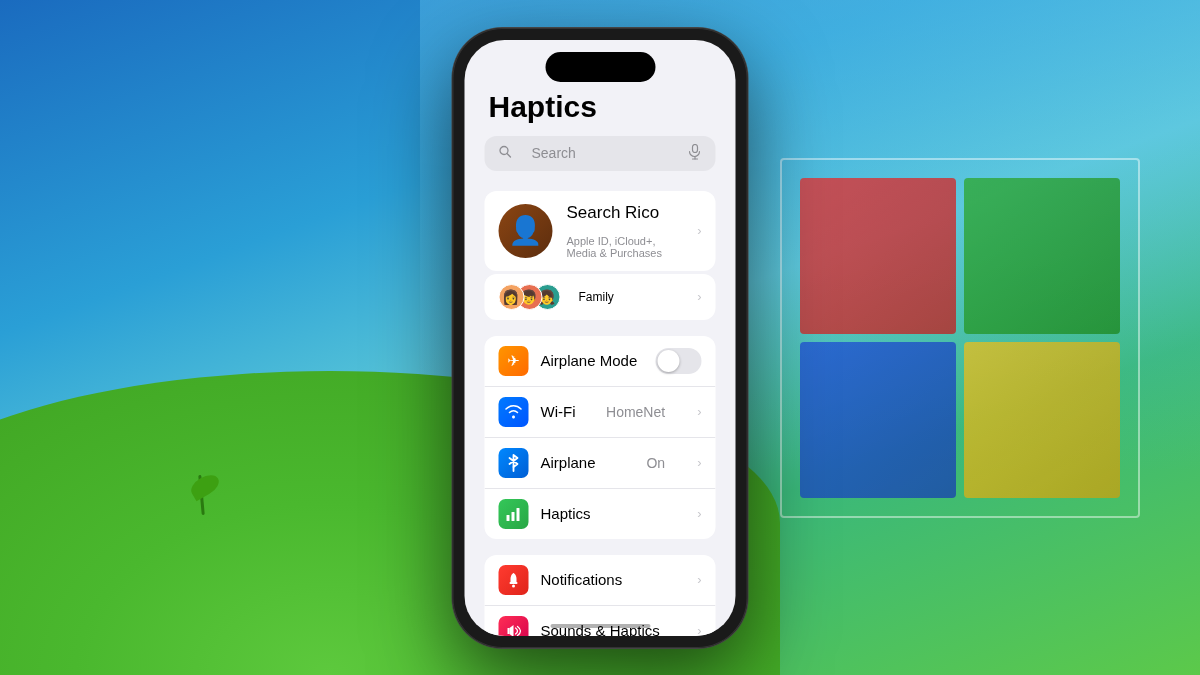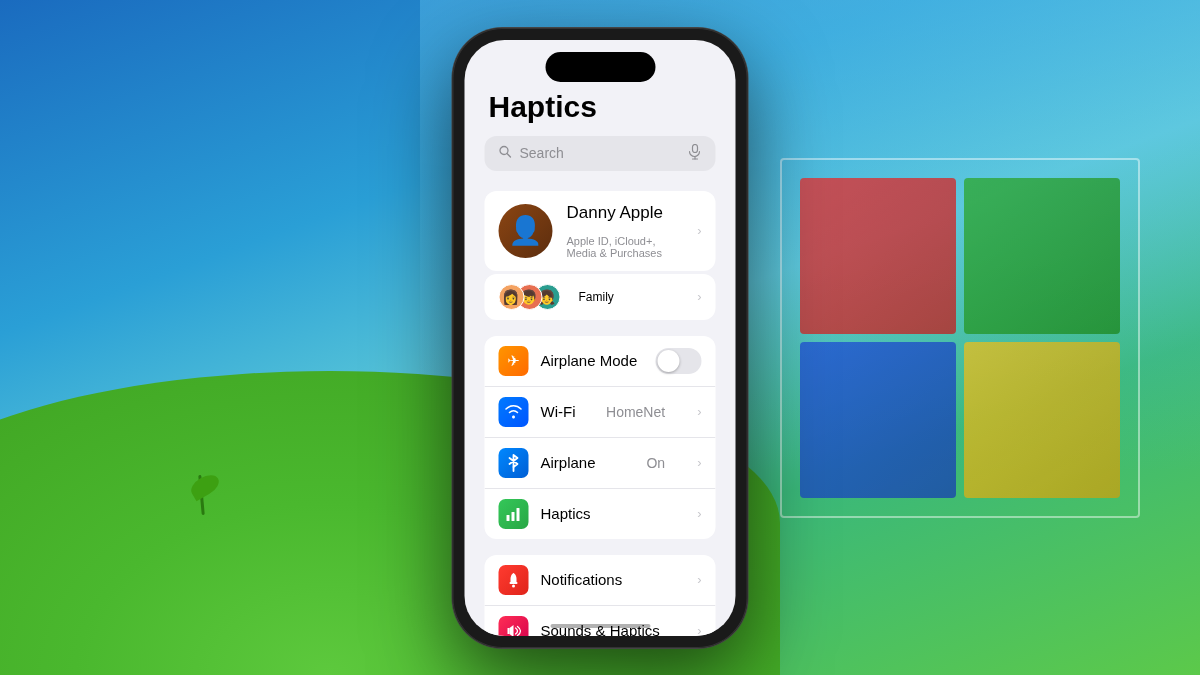--- a/index.html
+++ b/index.html
@@ -254,7 +254,7 @@
       padding: 8px 14px;
       display: flex;
       align-items: center;
-      gap: 8px;
+      gap: 20px;
       margin-bottom: 20px;
     }
 

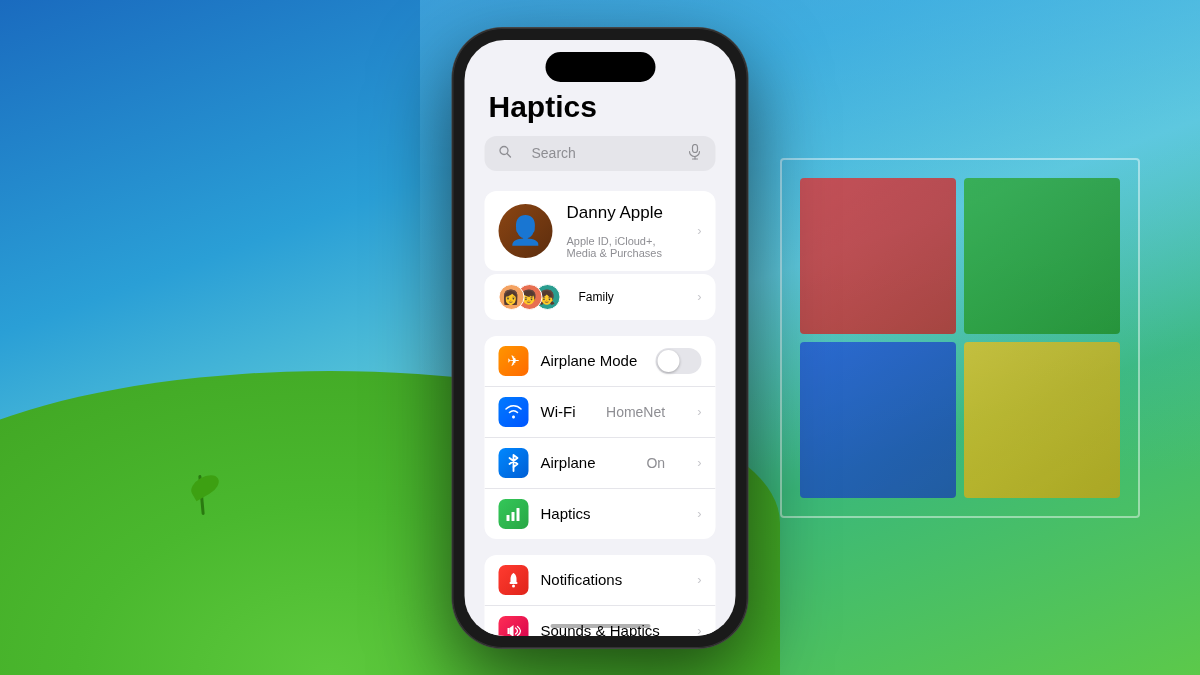--- a/index.html
+++ b/index.html
@@ -517,7 +517,7 @@
             <span class="avatar-face">👤</span>
           </div>
           <div class="profile-info">
-            <div class="profile-name">Danny Apple</div>
+            <div class="profile-name">Search Rico</div>
             <div class="profile-subtitle">Apple ID, iCloud+, Media &amp; Purchases</div>
           </div>
           <span class="chevron">›</span>

